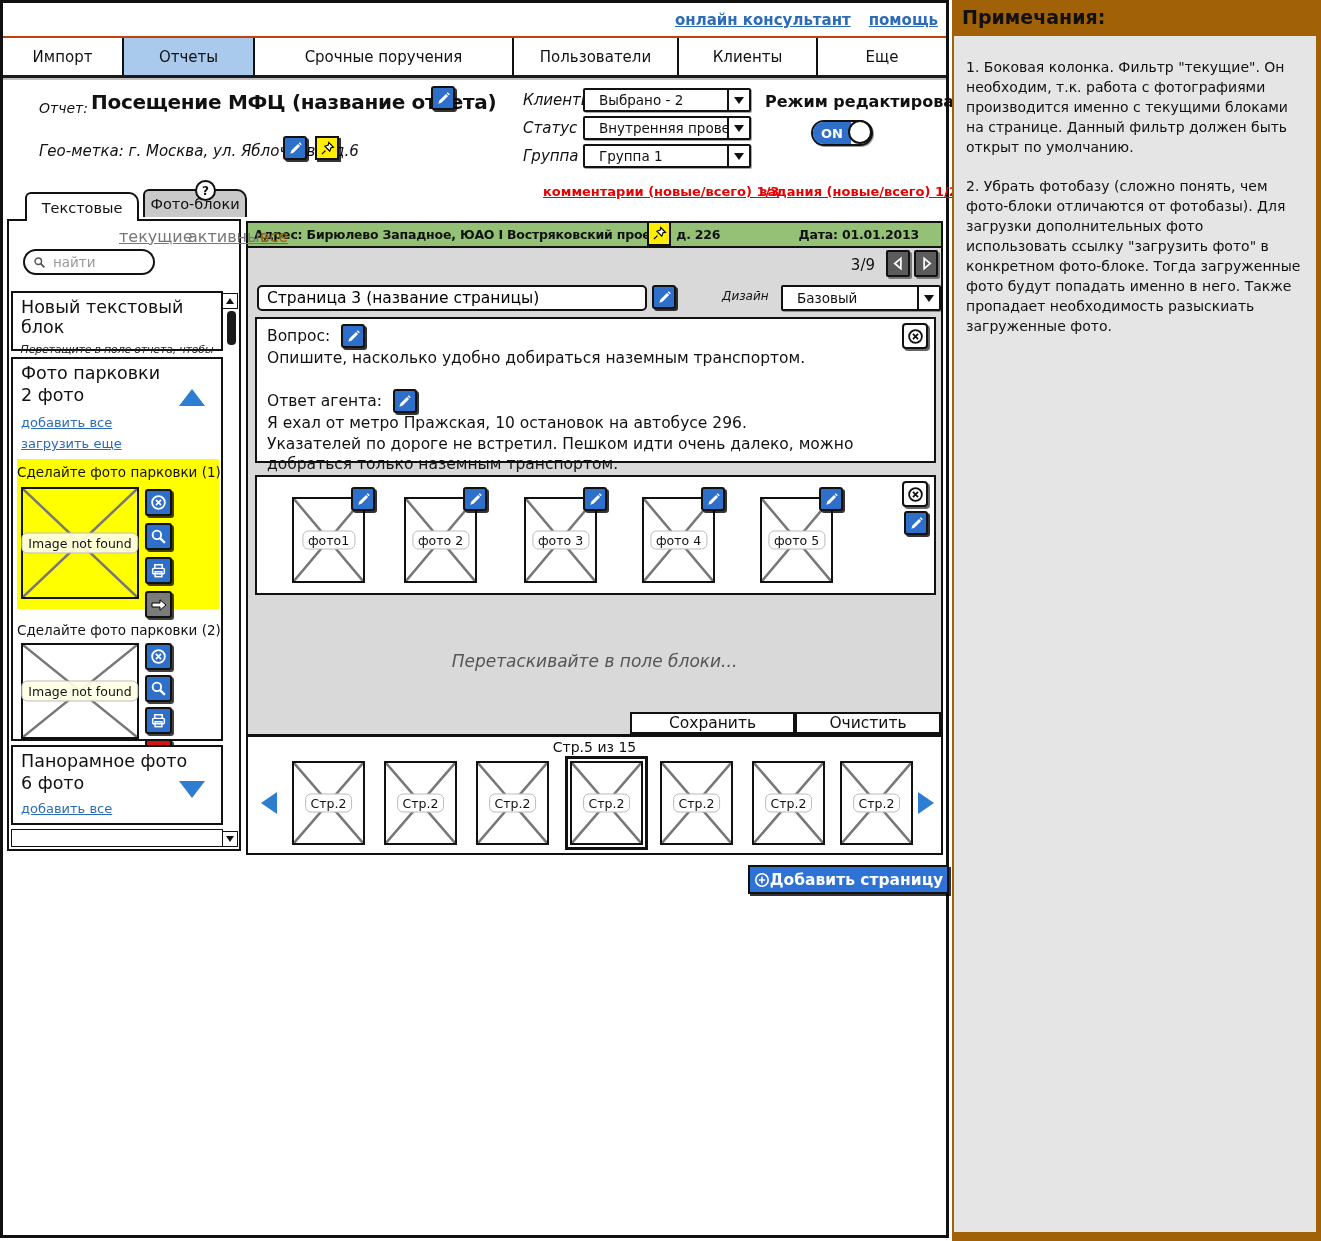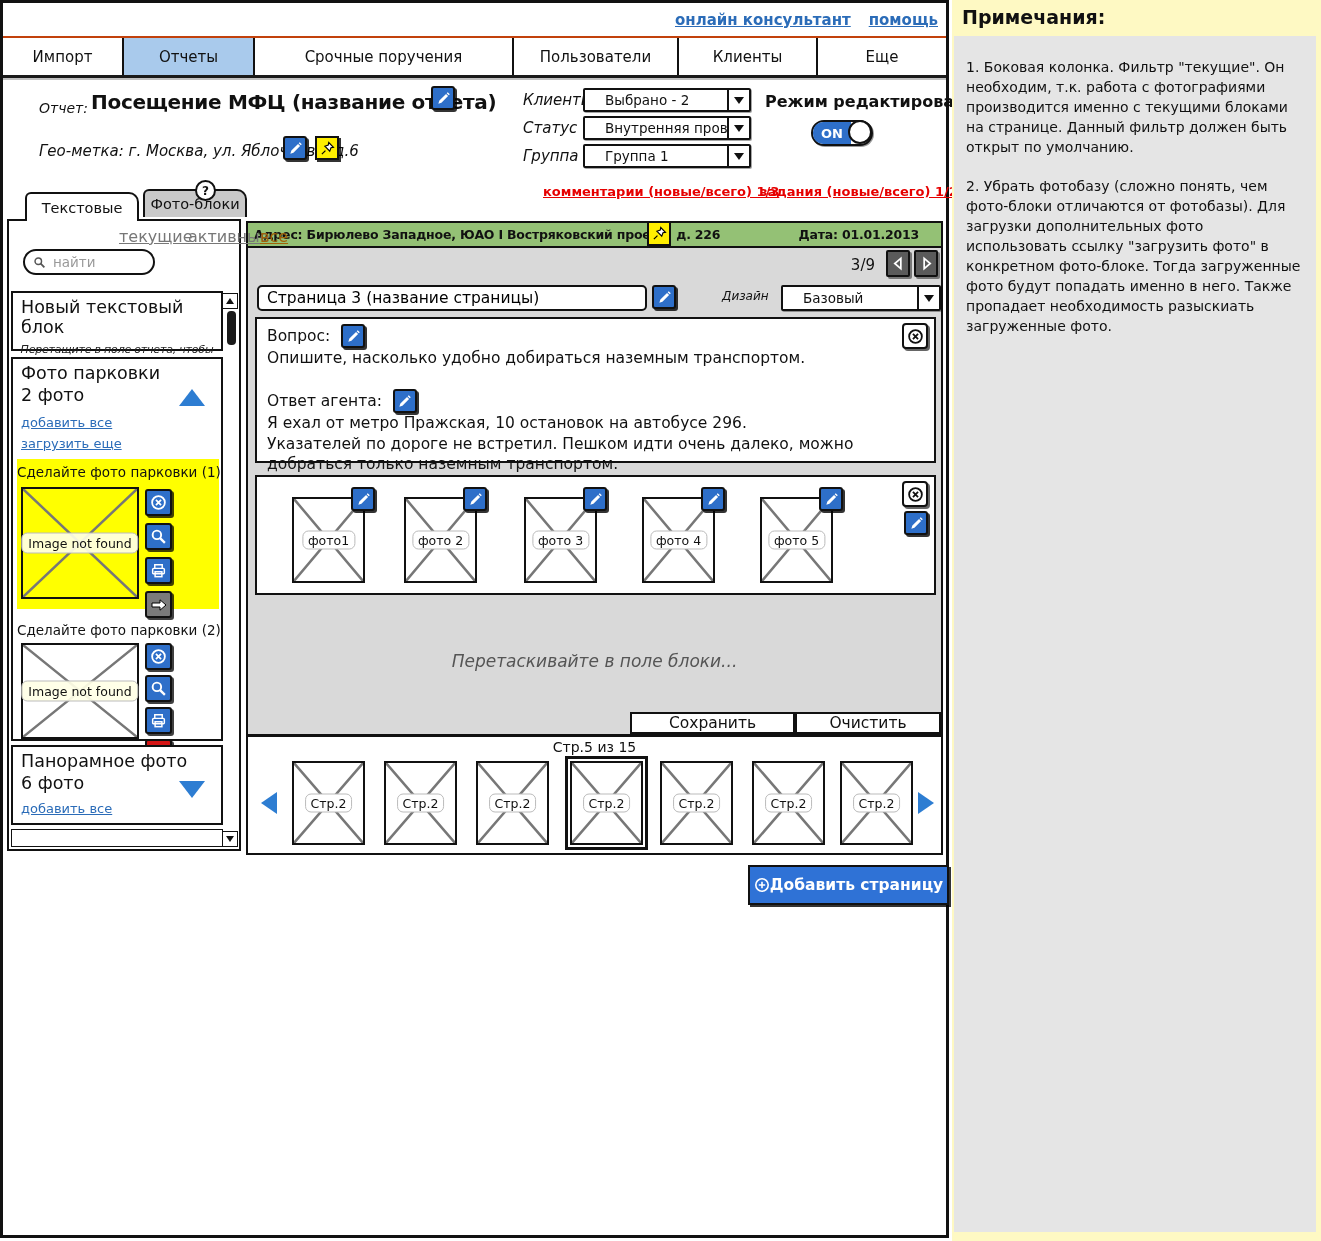--- a/index.html
+++ b/index.html
@@ -153,7 +153,7 @@
     background:#2f72d6;border:2px solid #111;display:flex;align-items:center;justify-content:center;
     color:#fff;font-size:15.5px;font-weight:bold;box-shadow:2px 2px 0 rgba(0,0,0,.8);cursor:pointer;}
   
-  .notes{position:absolute;left:952px;top:0;width:369px;height:1241px;background:#fef9c3;}
+  .notes{position:absolute;left:952px;top:0;width:369px;height:1241px;background:#a16207;}
   .notes h1{margin:0;position:absolute;left:10px;top:6px;font-size:19px;font-weight:bold;}
   .notes-body{position:absolute;left:2px;top:36px;right:5px;height:1196px;background:#e5e5e5;
     box-sizing:border-box;padding:22px 12px;font-size:14px;line-height:1.42;}

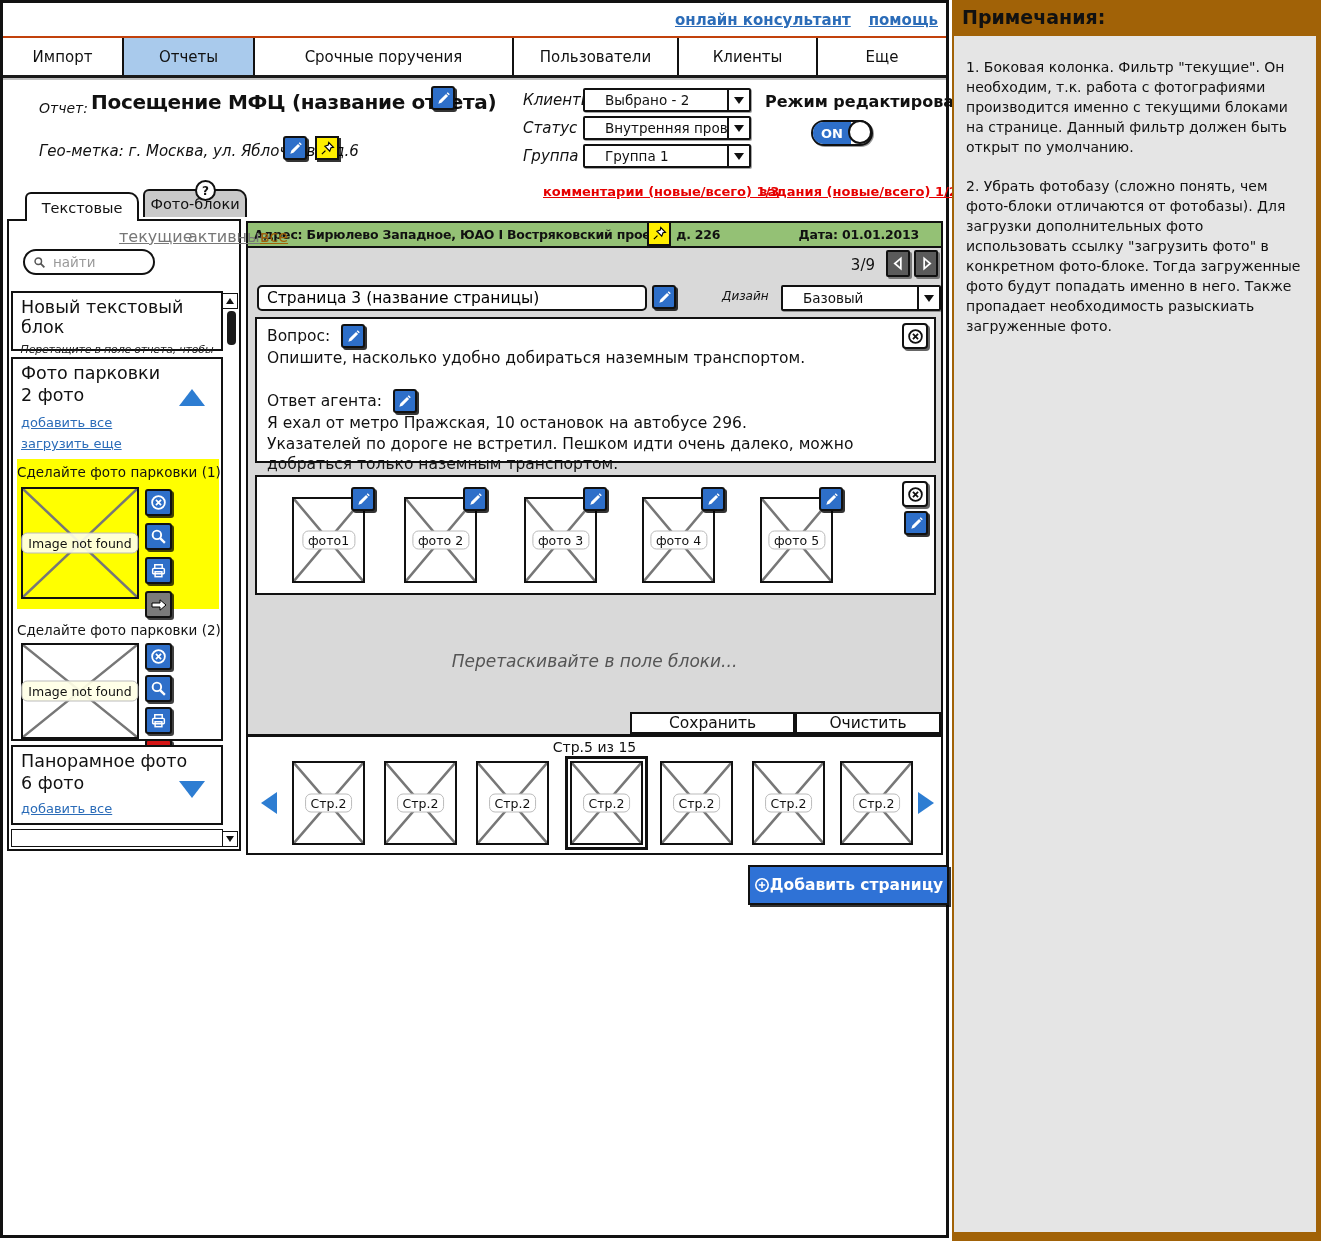--- a/index.html
+++ b/index.html
@@ -30,7 +30,7 @@
   .fieldrow .flabel{width:52px;text-align:left;font-style:italic;font-size:15px;margin-right:8px;}
   .selectbox{width:168px;height:24px;box-sizing:border-box;border:2px solid #111;background:#fff;
     display:flex;align-items:center;border-radius:2px;box-shadow:1px 1px 0 rgba(0,0,0,.35);cursor:pointer;}
-  .selectbox .val{flex:1;font-size:13.5px;padding:0 20px;white-space:nowrap;overflow:hidden;}
+  .selectbox .val{flex:1;font-size:13.5px;padding:0 14px;white-space:nowrap;overflow:hidden;}
   .selectbox .arrowbox{width:20px;align-self:stretch;border-left:2px solid #111;display:flex;
     align-items:center;justify-content:center;}
   .tri-down-sm{width:0;height:0;border-left:5px solid transparent;border-right:5px solid transparent;

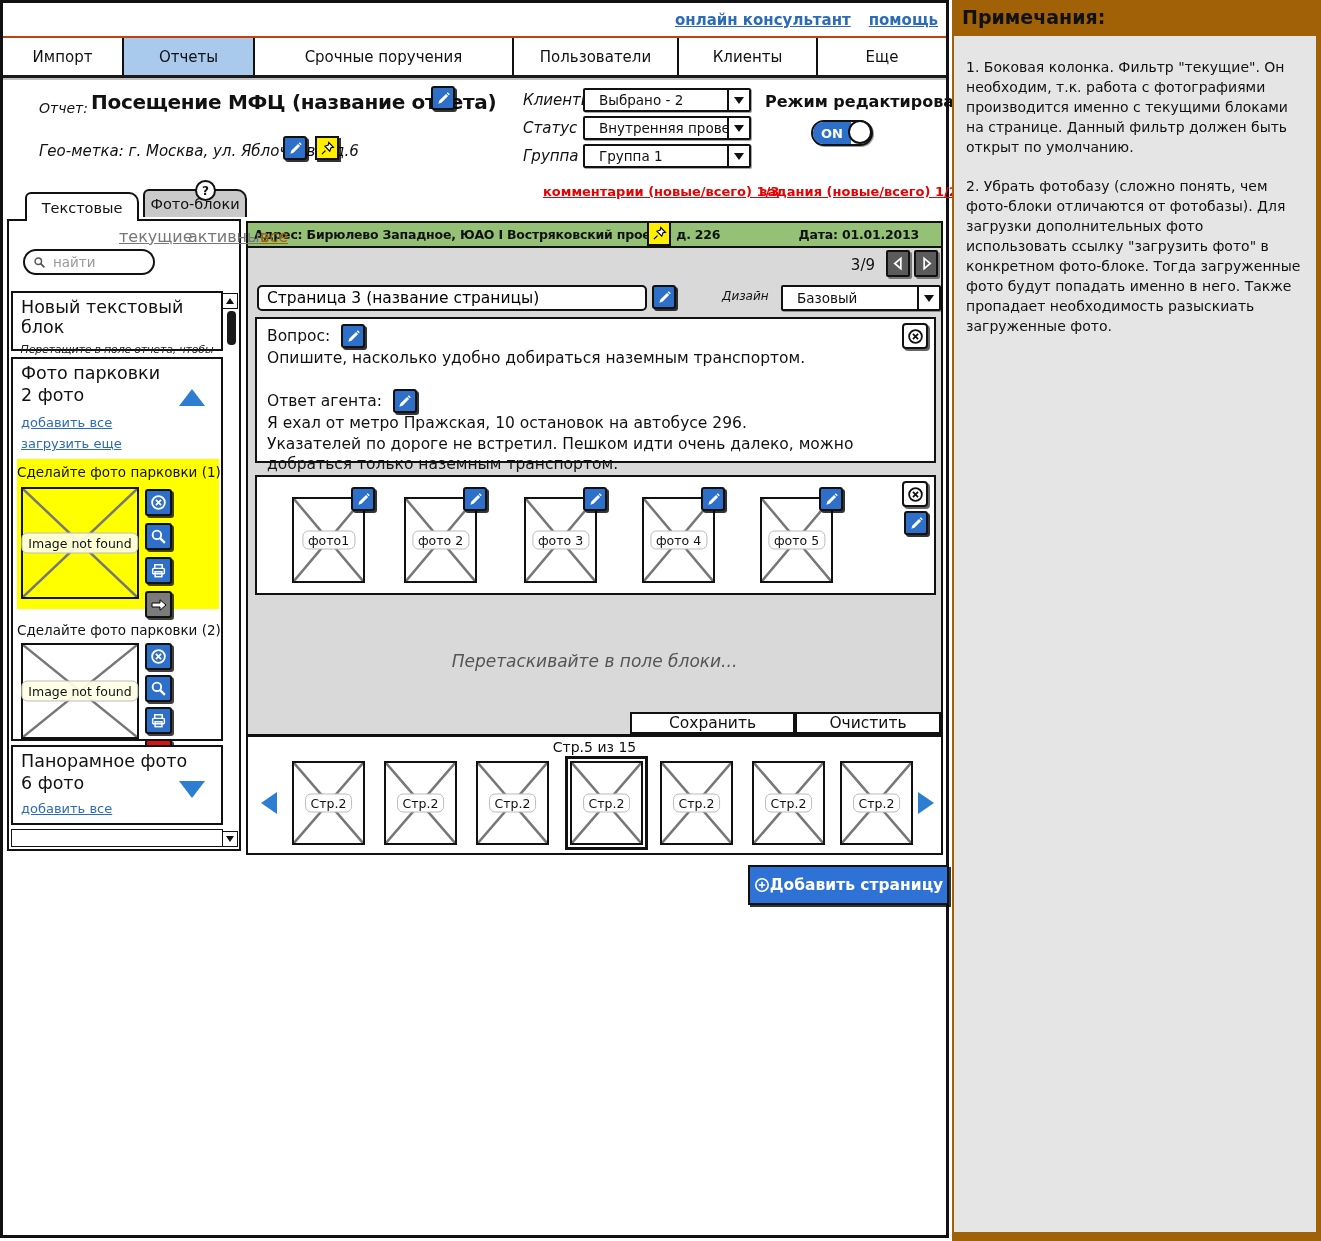--- a/index.html
+++ b/index.html
@@ -149,7 +149,7 @@
     border-bottom:11px solid transparent;border-right:16px solid #2d7dd2;cursor:pointer;}
   .tri-right-pg{position:absolute;right:7px;top:55px;width:0;height:0;border-top:11px solid transparent;
     border-bottom:11px solid transparent;border-left:16px solid #2d7dd2;cursor:pointer;}
-  .addpage{position:absolute;left:745px;top:862px;width:201px;height:40px;box-sizing:border-box;
+  .addpage{position:absolute;left:745px;top:862px;width:201px;height:29px;box-sizing:border-box;
     background:#2f72d6;border:2px solid #111;display:flex;align-items:center;justify-content:center;
     color:#fff;font-size:15.5px;font-weight:bold;box-shadow:2px 2px 0 rgba(0,0,0,.8);cursor:pointer;}
   

